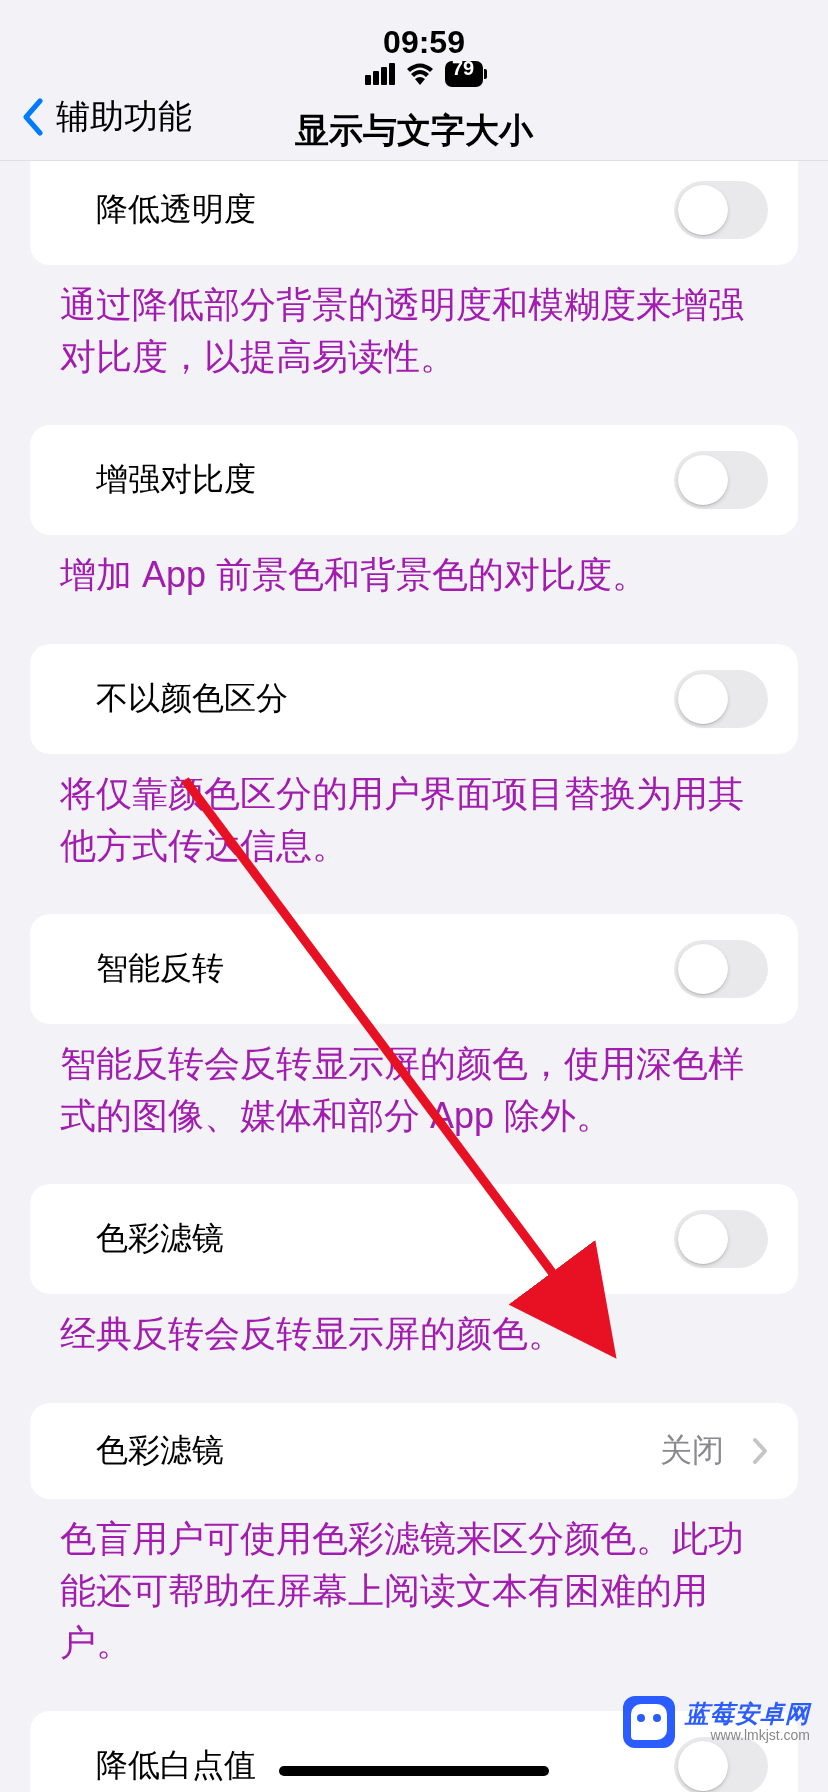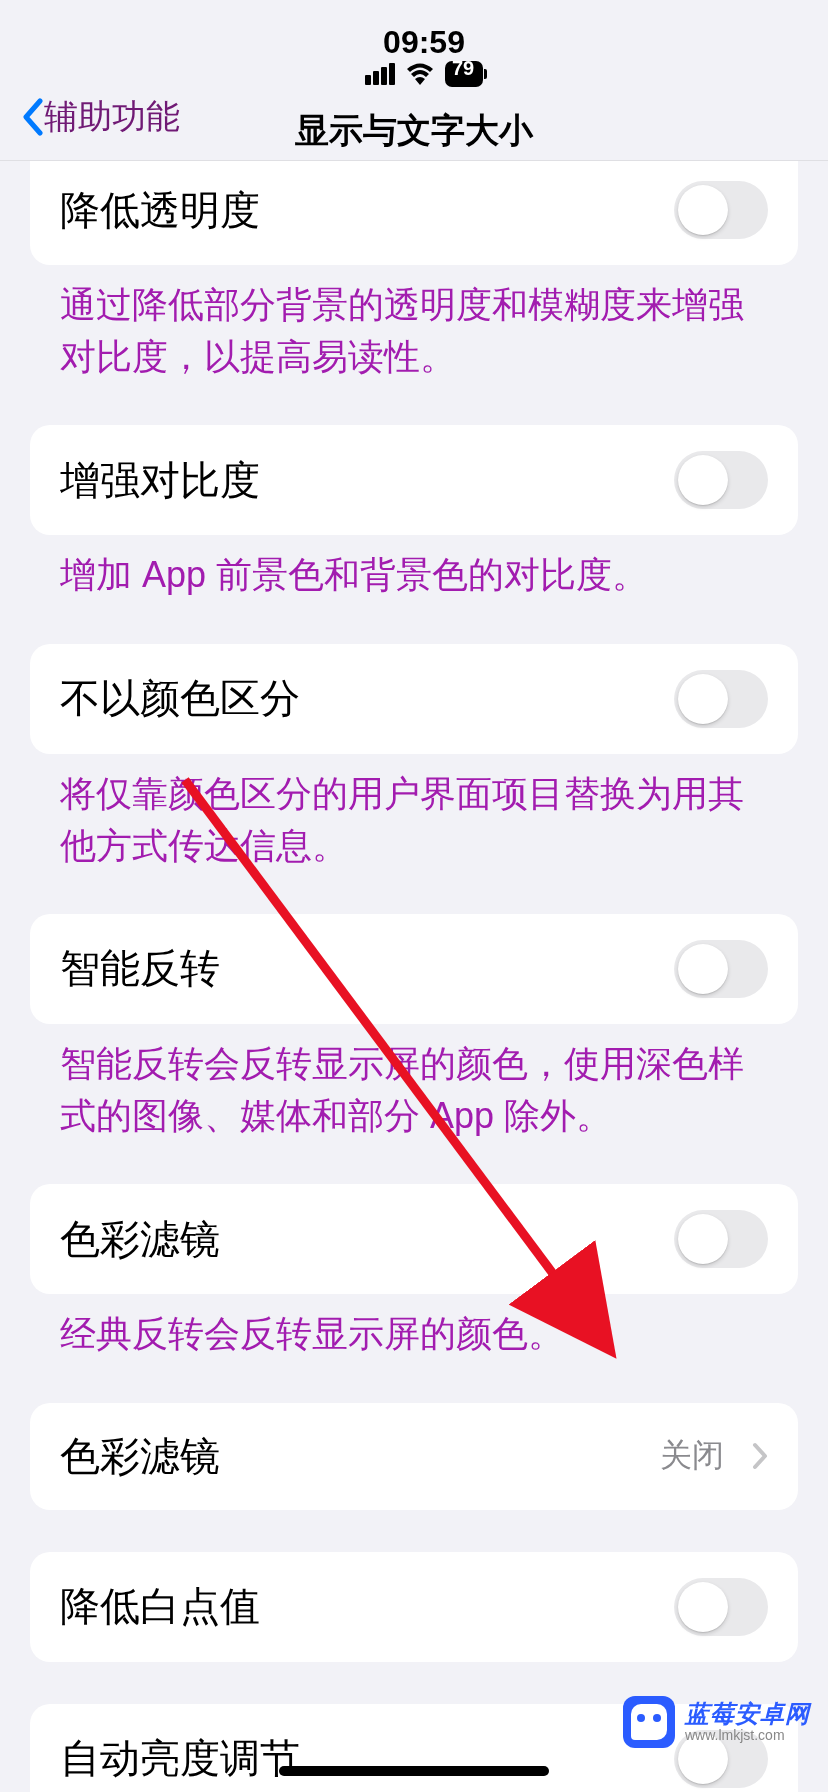--- a/index.html
+++ b/index.html
@@ -92,9 +92,9 @@
     .back-button {
       display: flex;
       align-items: center;
-      color: #701a75;
+      color: #000000;
       font-size: 34px;
-      gap: 0;
+      gap: 12px;
     }
     .back-chevron {
       width: 24px;

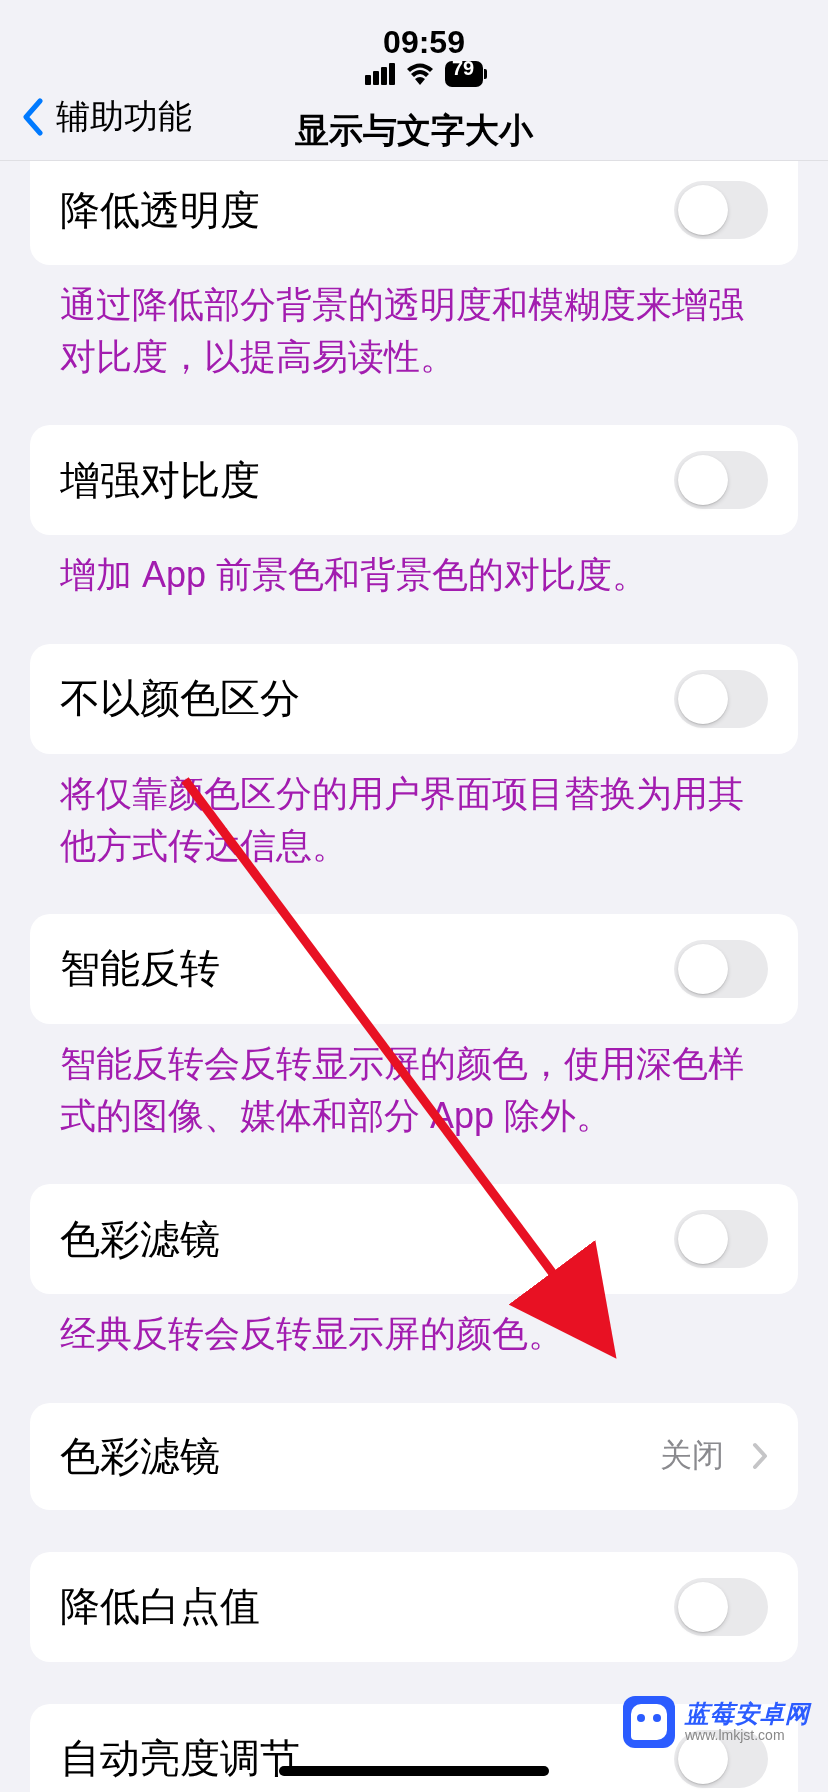--- a/index.html
+++ b/index.html
@@ -130,8 +130,9 @@
       padding-top: 20px;
     }
     .cell-label {
-      font-size: 40px;
+      font-size: 32px;
       color: #000;
+      margin-left: 36px;
     }
     .cell-footer {
       font-size: 36px;

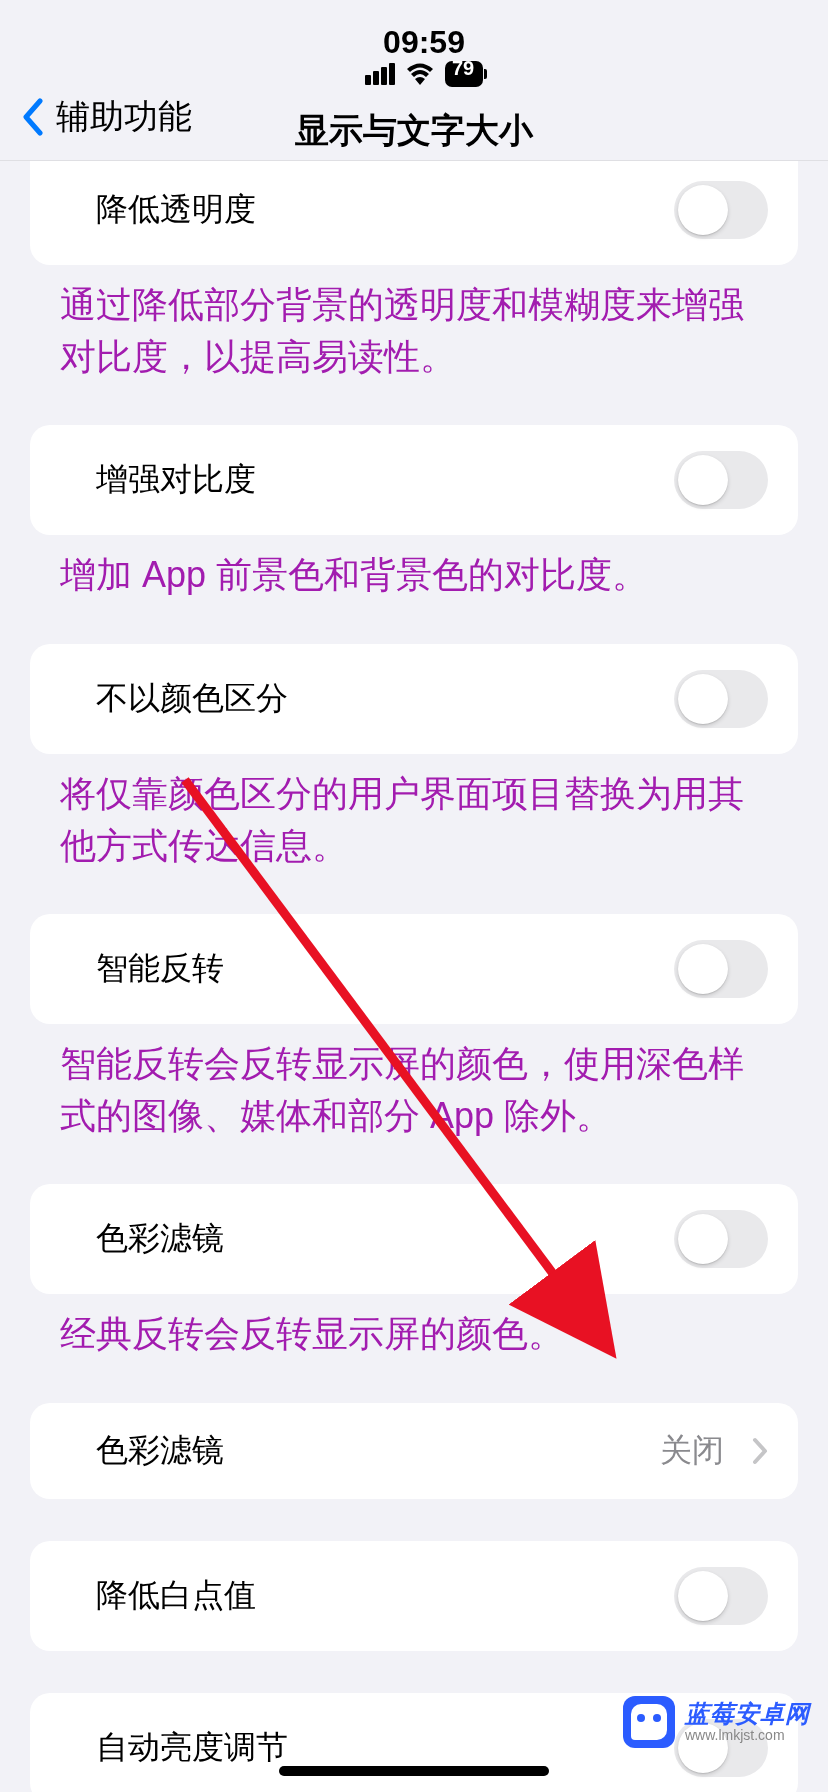--- a/index.html
+++ b/index.html
@@ -332,6 +332,7 @@
       </svg>
     </div>
   </div>
+  <div class="cell-footer">色盲用户可使用色彩滤镜来区分颜色。此功能还可帮助在屏幕上阅读文本有困难的用户。</div>
 
   <div class="cell">
     <span class="cell-label">降低白点值</span>

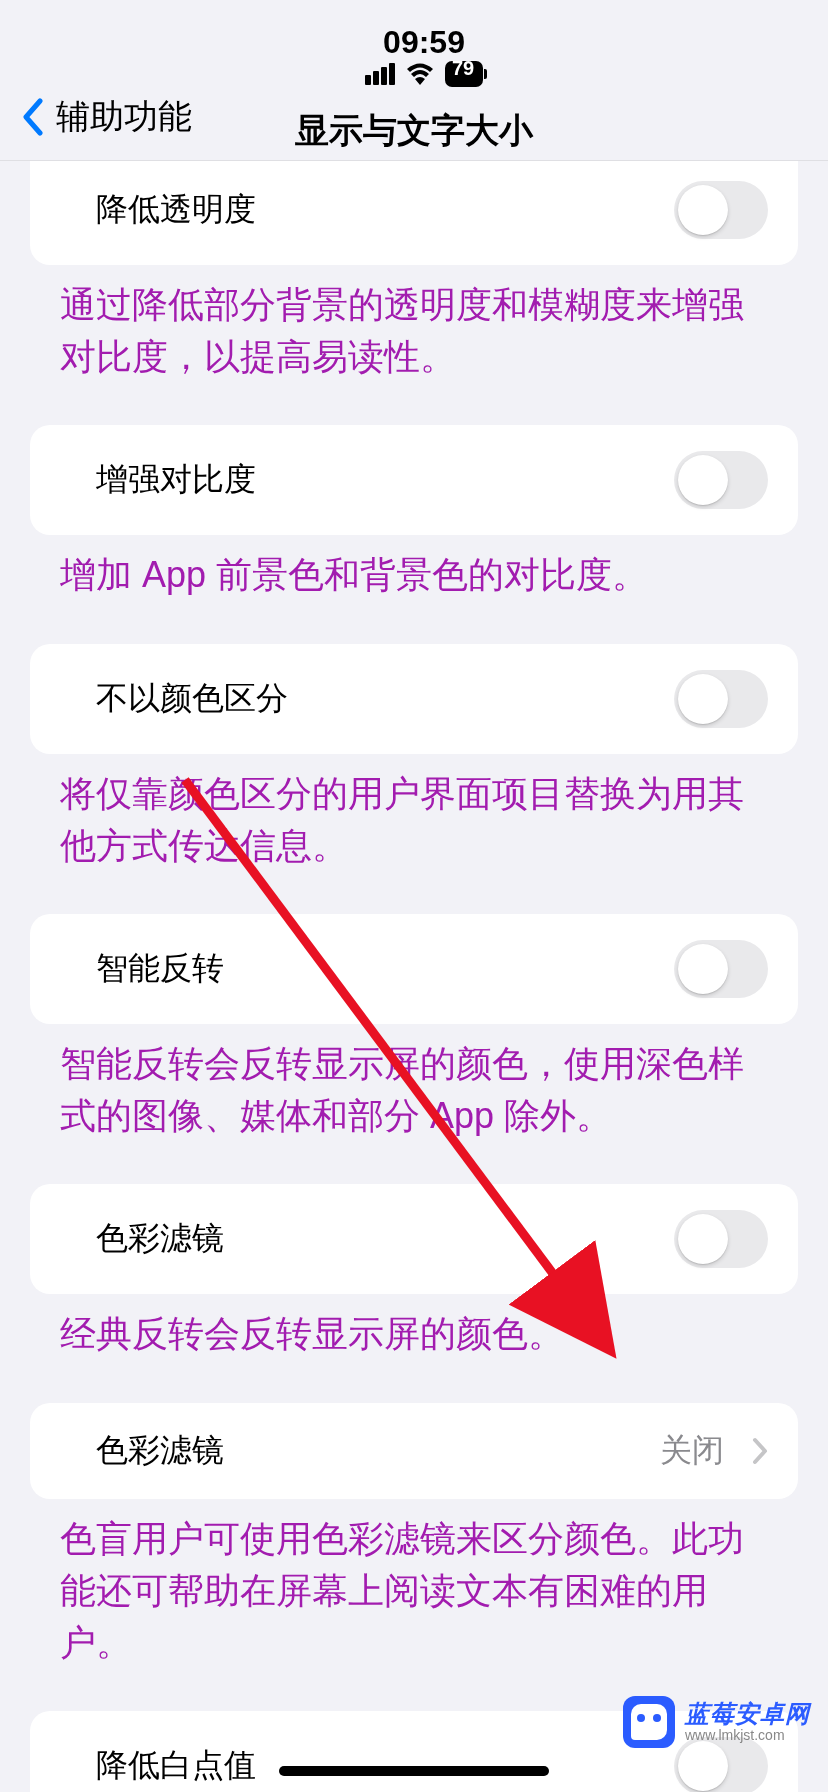--- a/index.html
+++ b/index.html
@@ -237,6 +237,7 @@
       display: flex;
       flex-direction: column;
       line-height: 1.1;
+      text-align: right;
     }
     .wm-title {
       font-size: 24px;

